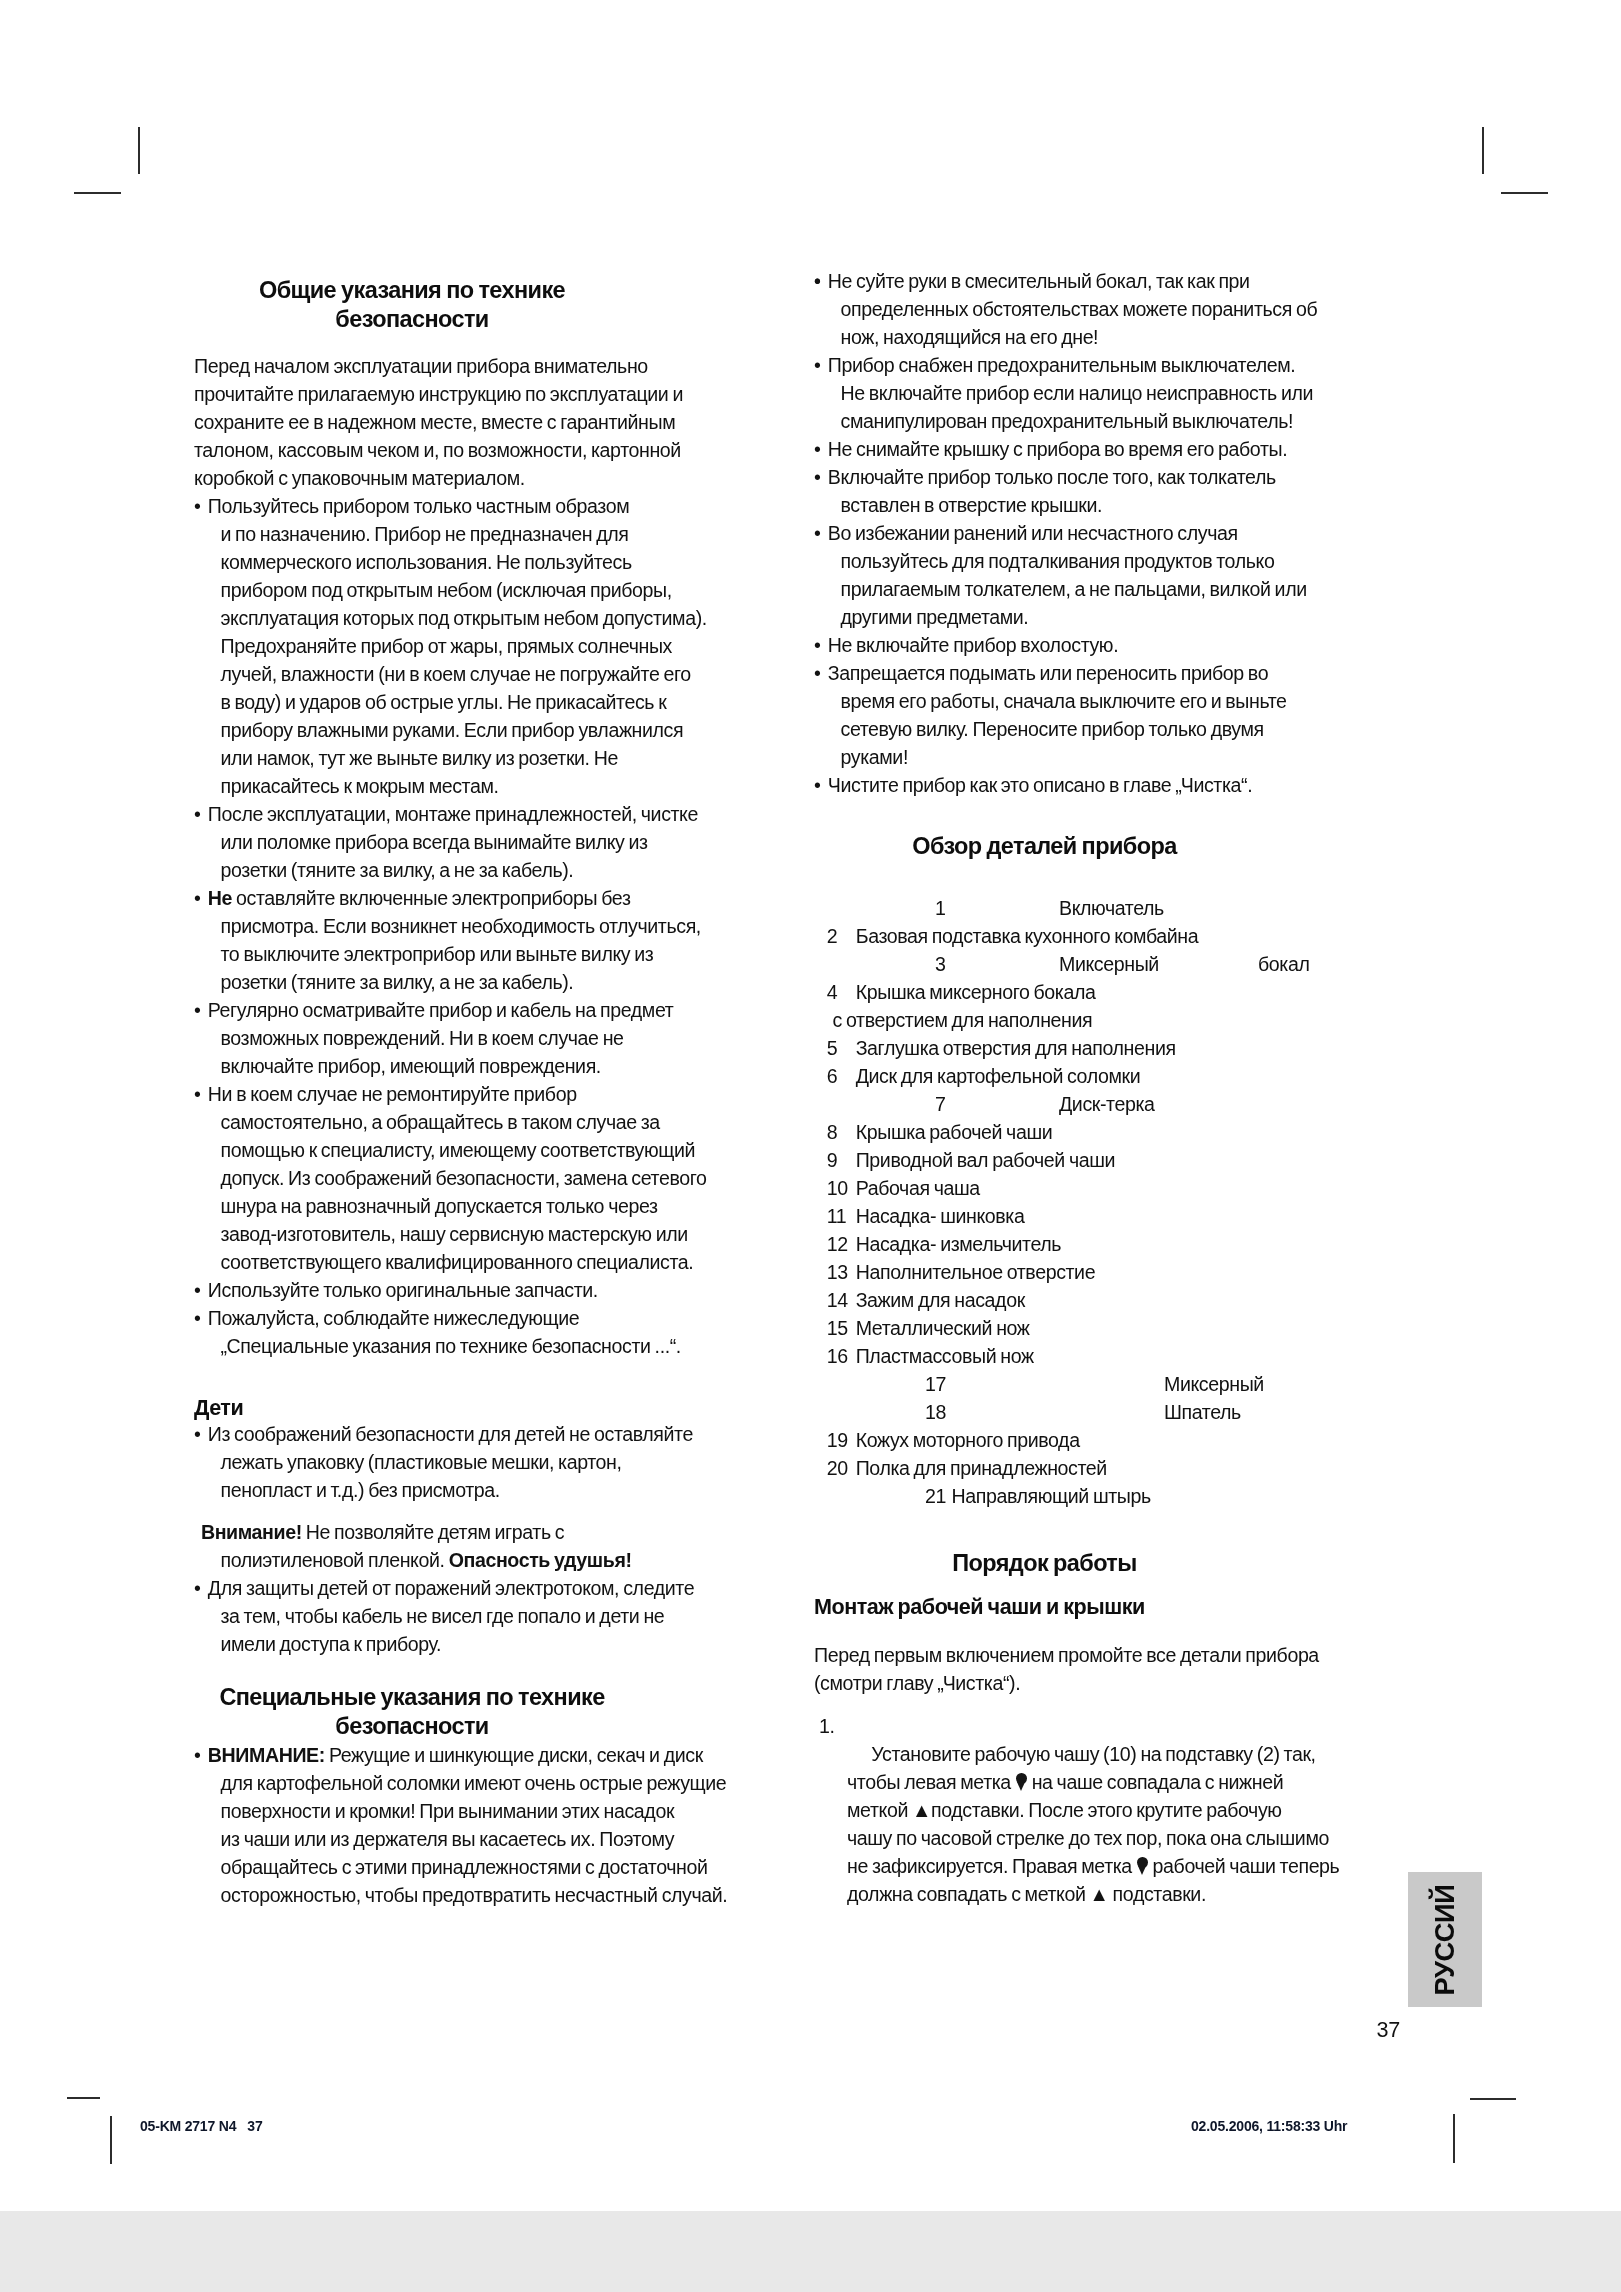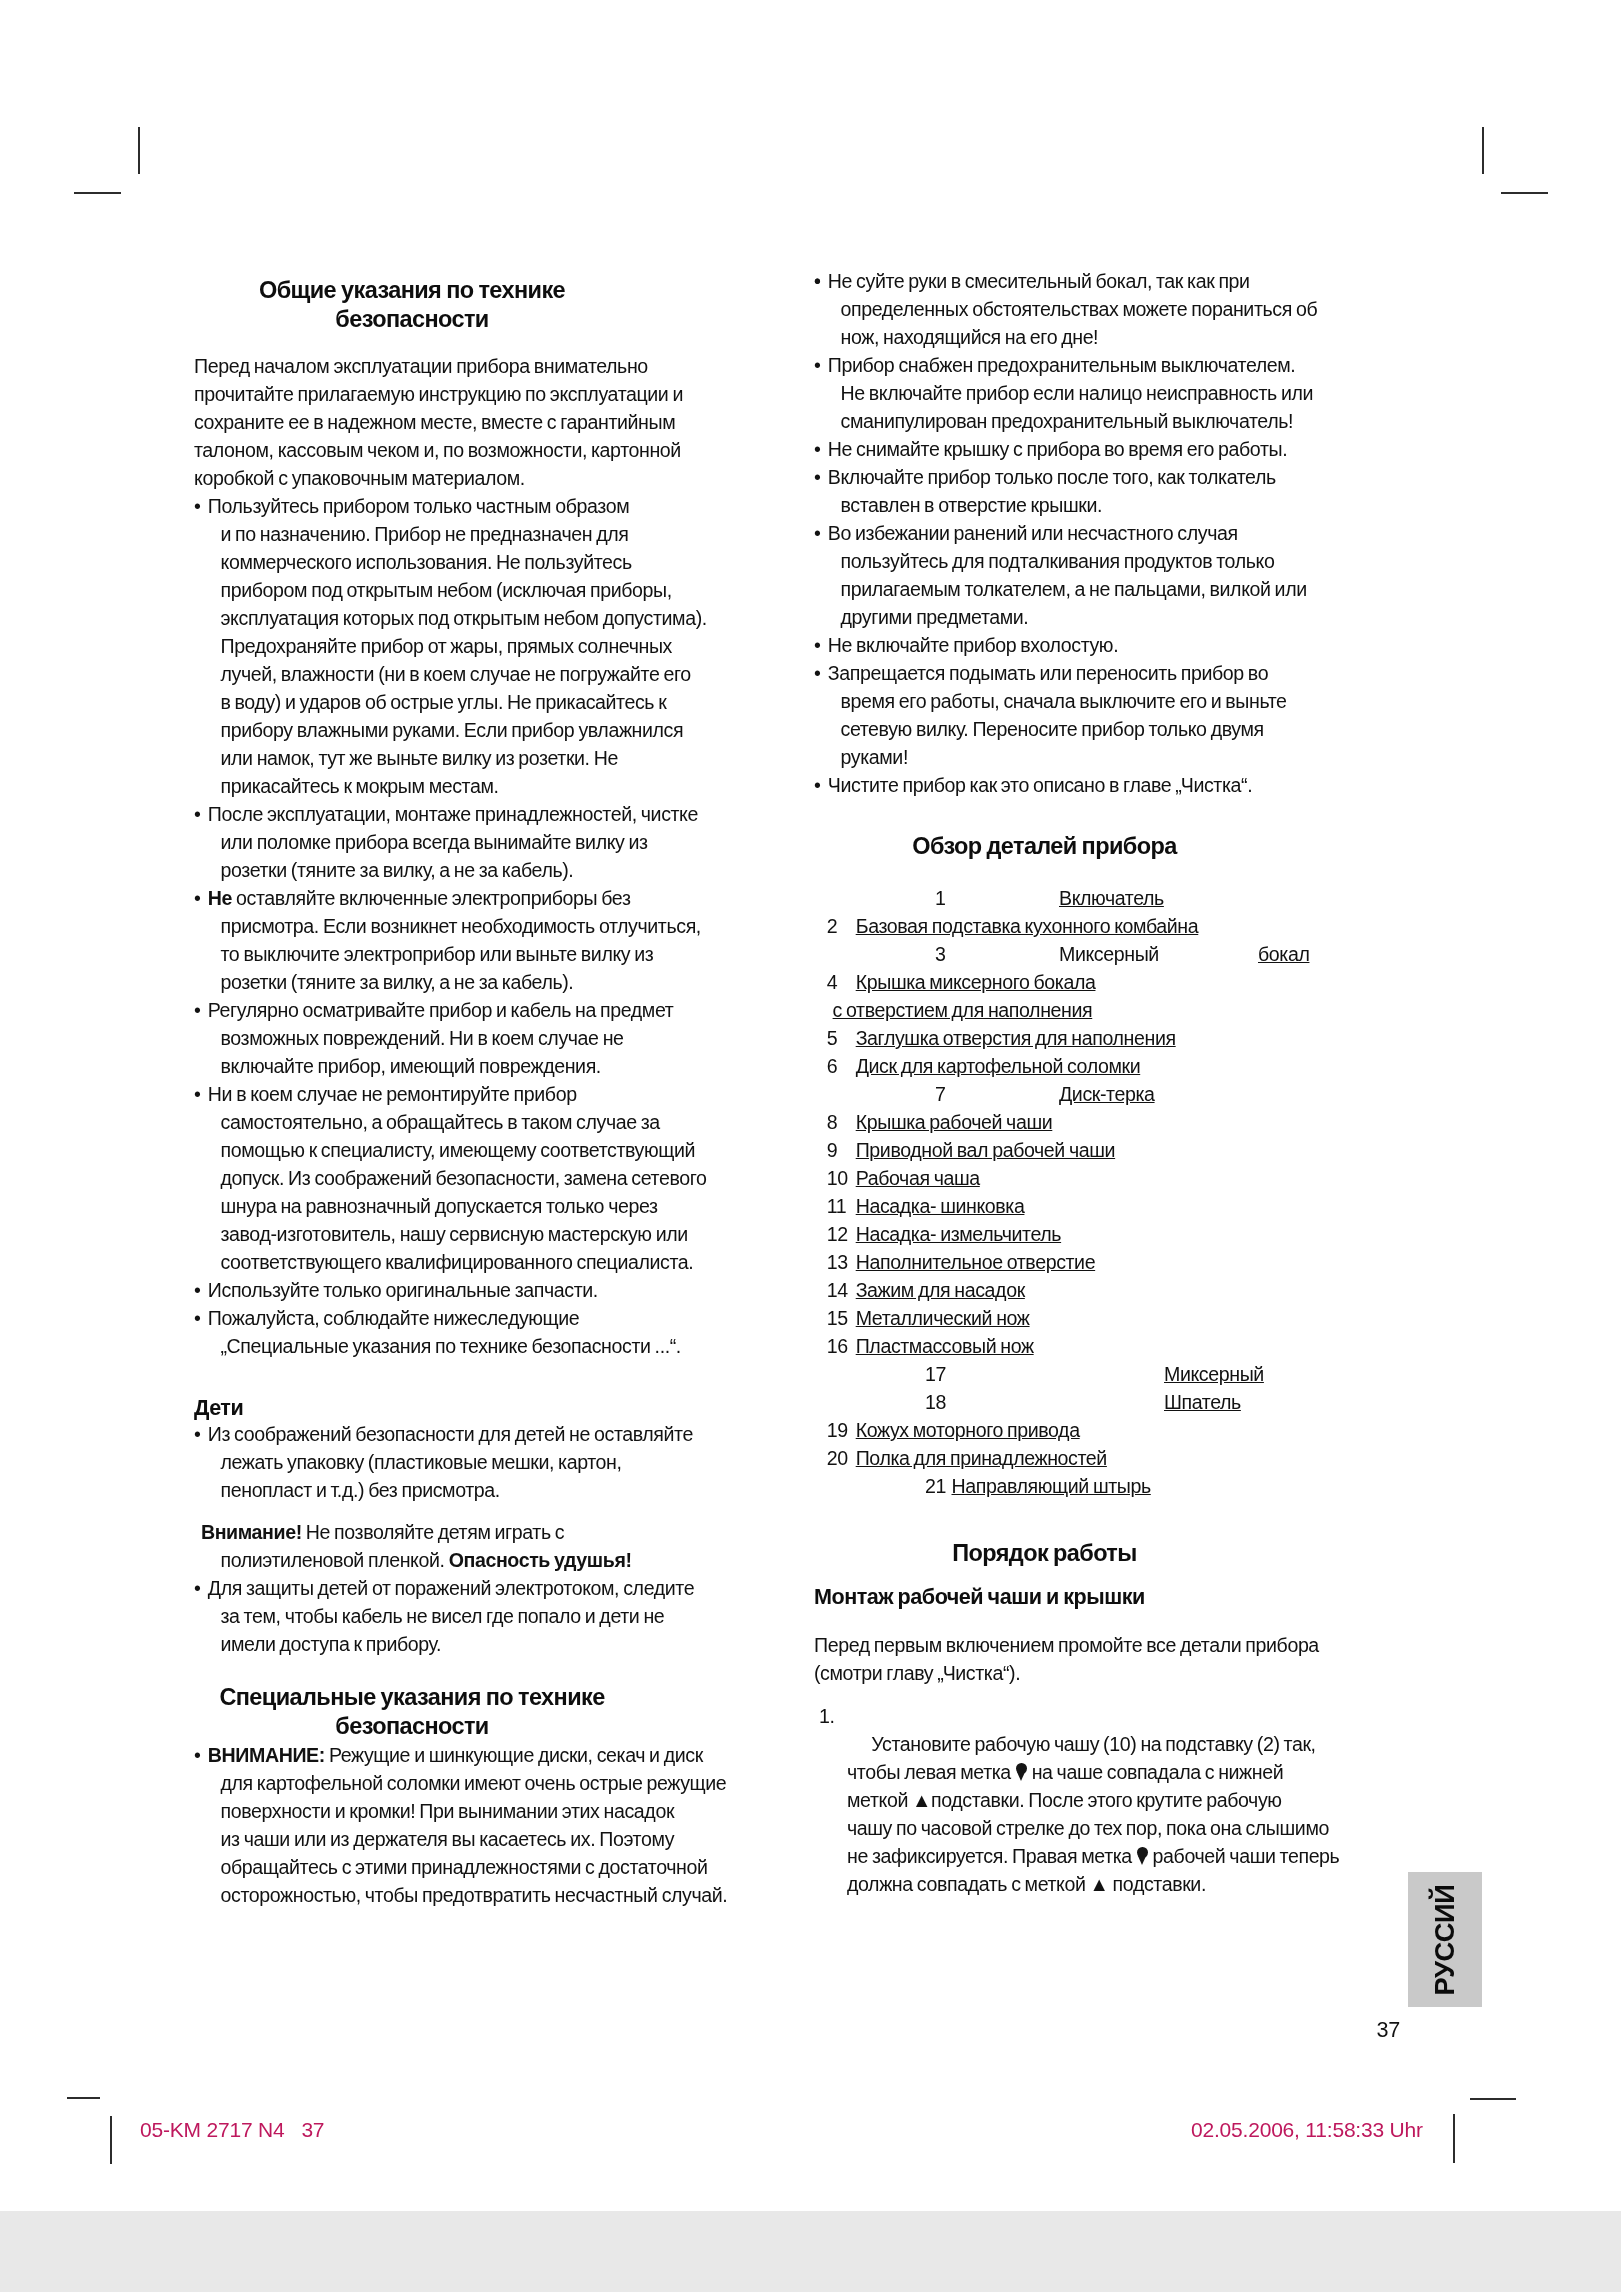--- a/index.html
+++ b/index.html
@@ -39,7 +39,7 @@
   .mt-specli  { margin-top:15.7px; }
 
   .mt-partsh  { margin-top:33px; }
-  .mt-parts   { margin-top:23px;text-decoration:underline; }
+  .mt-parts   { margin-top:33px; }
   .mt-workh   { margin-top:39px; }
   .mt-assh    { margin-top:15.7px; }
   .mt-assp    { margin-top:21.6px; }

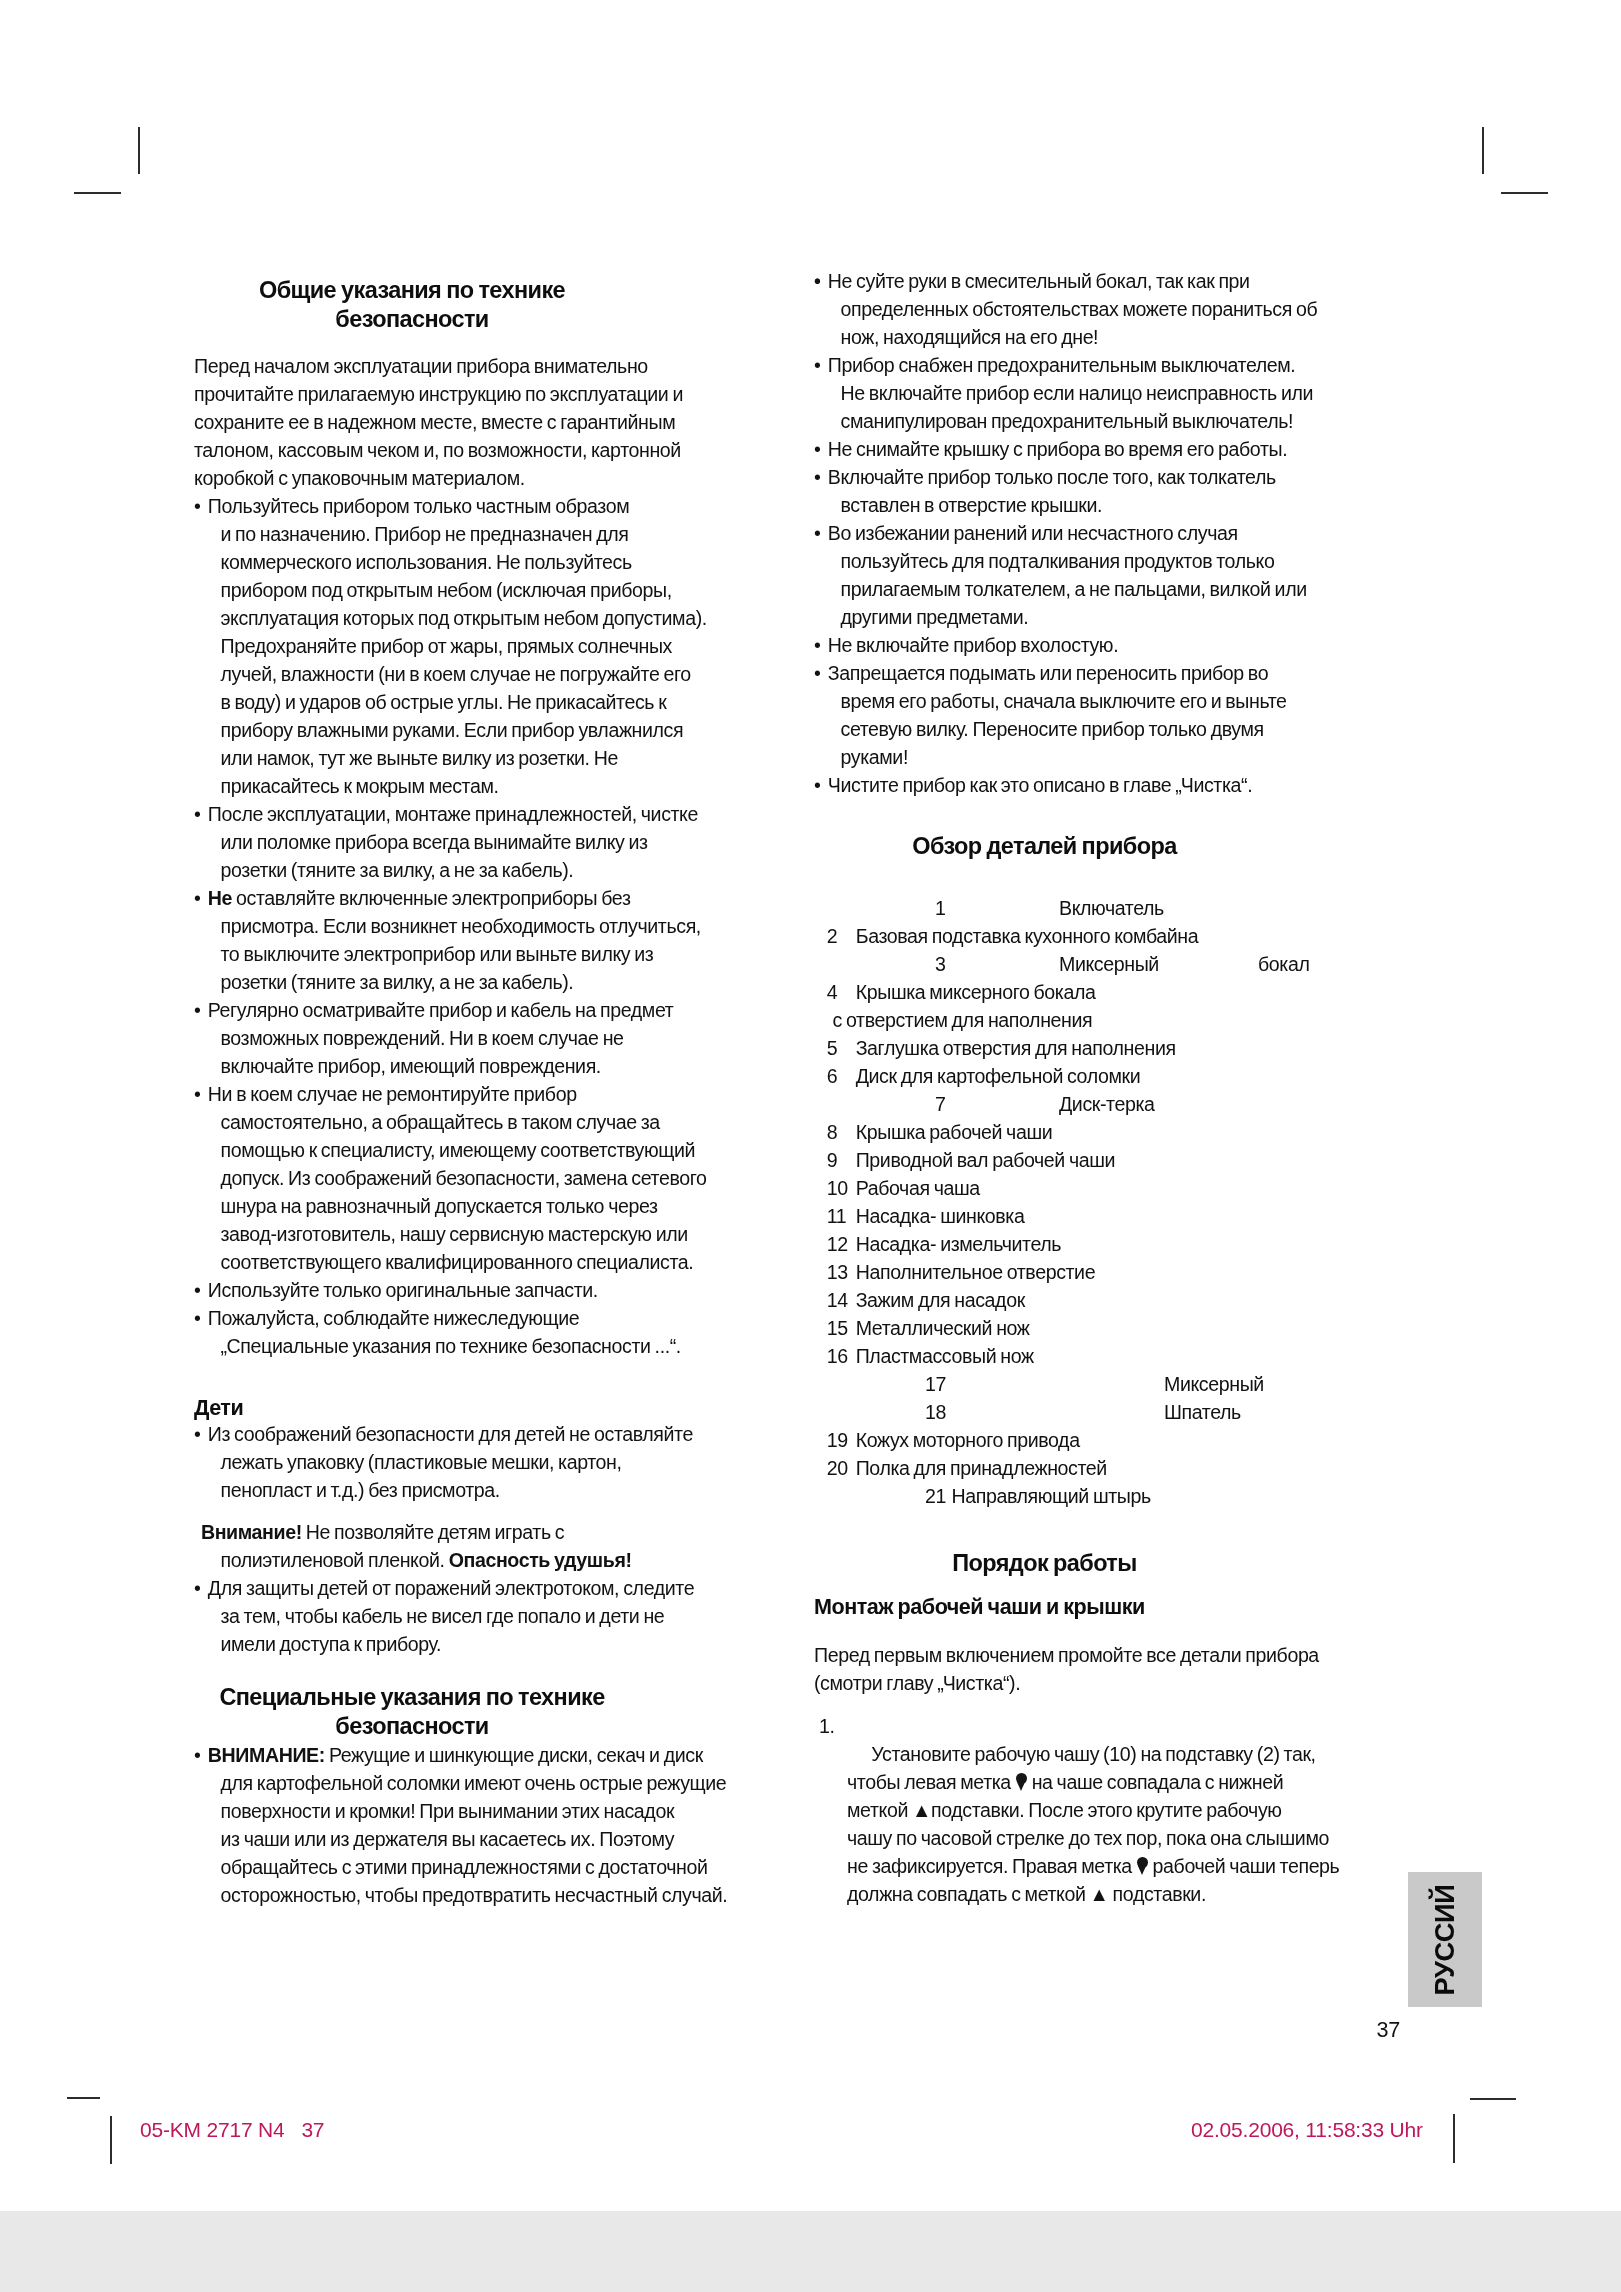--- a/index.html
+++ b/index.html
@@ -77,7 +77,7 @@
 
   #page-num { position:absolute; left:1341px; top:2017px; width:59px; text-align:right; font-size:21.6px; letter-spacing:-0.3px; }
 
-  .footer { position:absolute; top:2118px; font-size:21px; letter-spacing:-0.2px; color:#be185d; }
+  .footer { position:absolute; top:2118px; font-size:14px; letter-spacing:-0.2px; color:#0f172a;font-weight:bold; }
   #footer-left  { left:140px; }
   #footer-right { left:1191px; }
 

